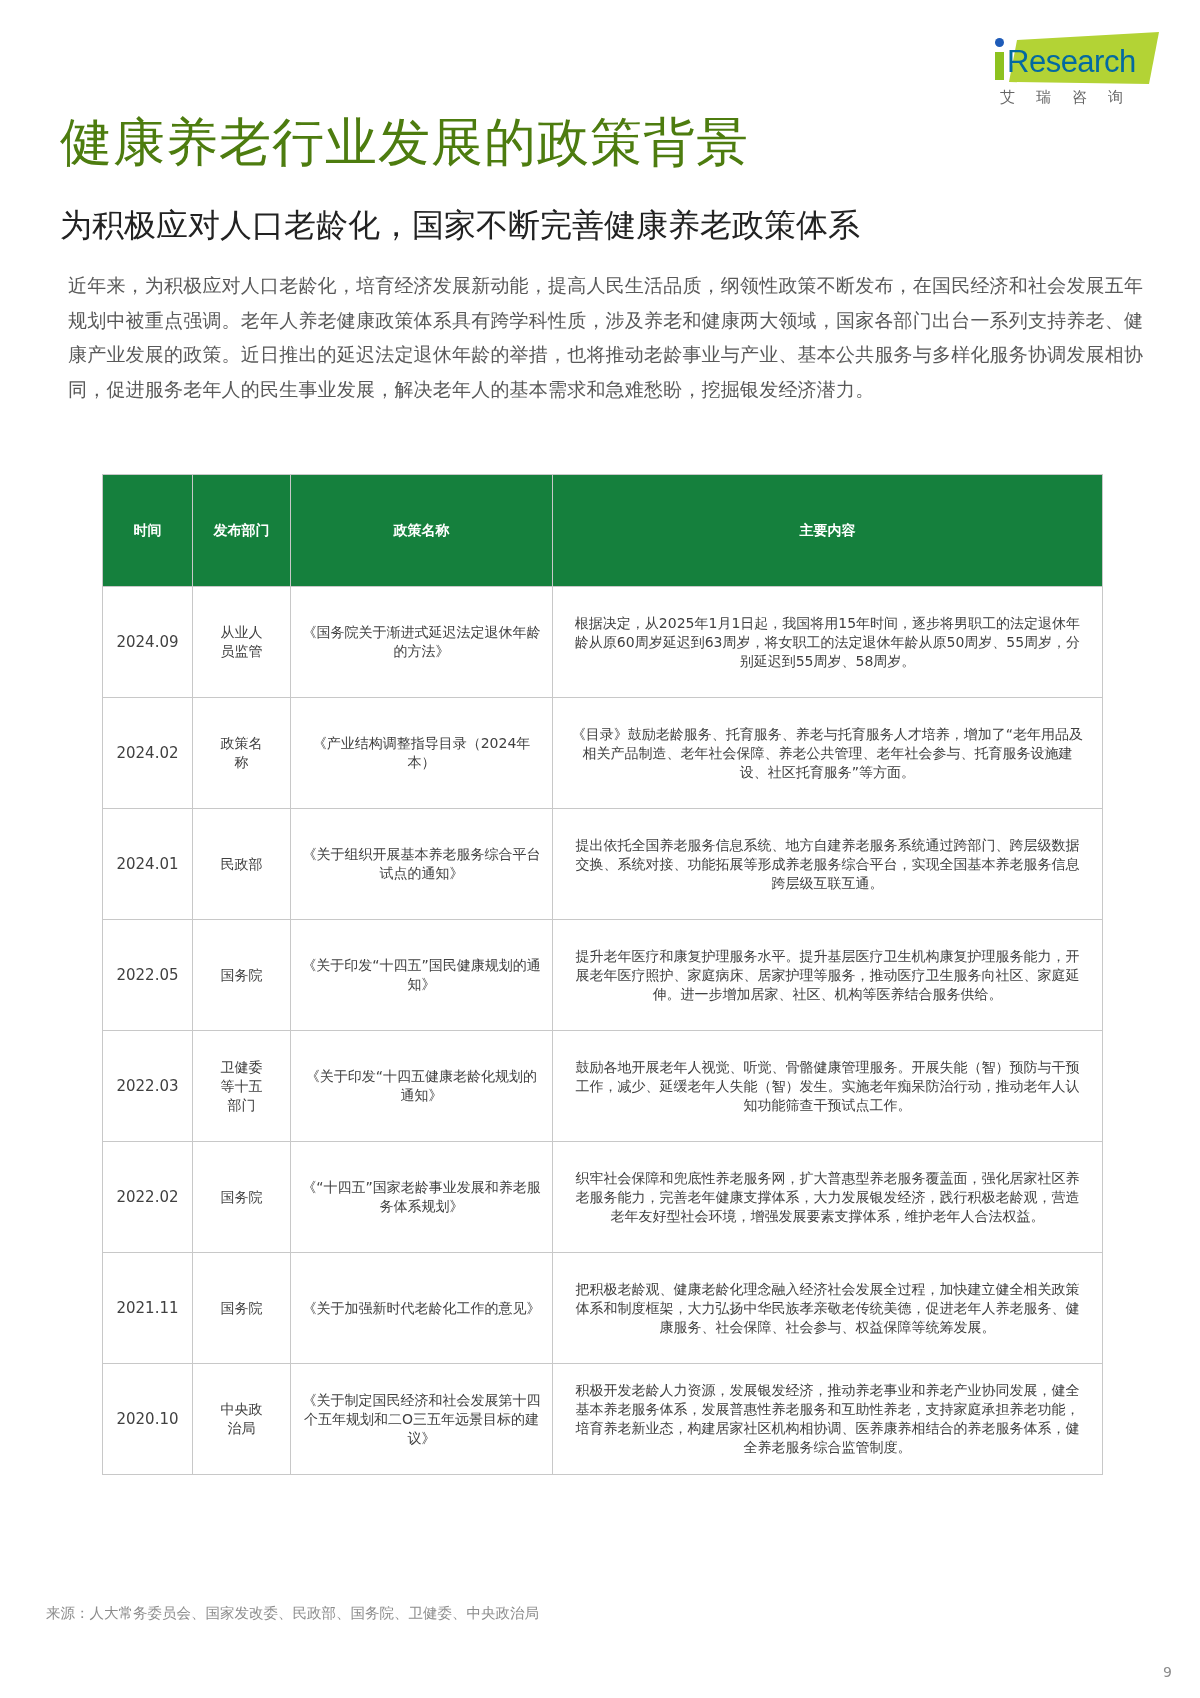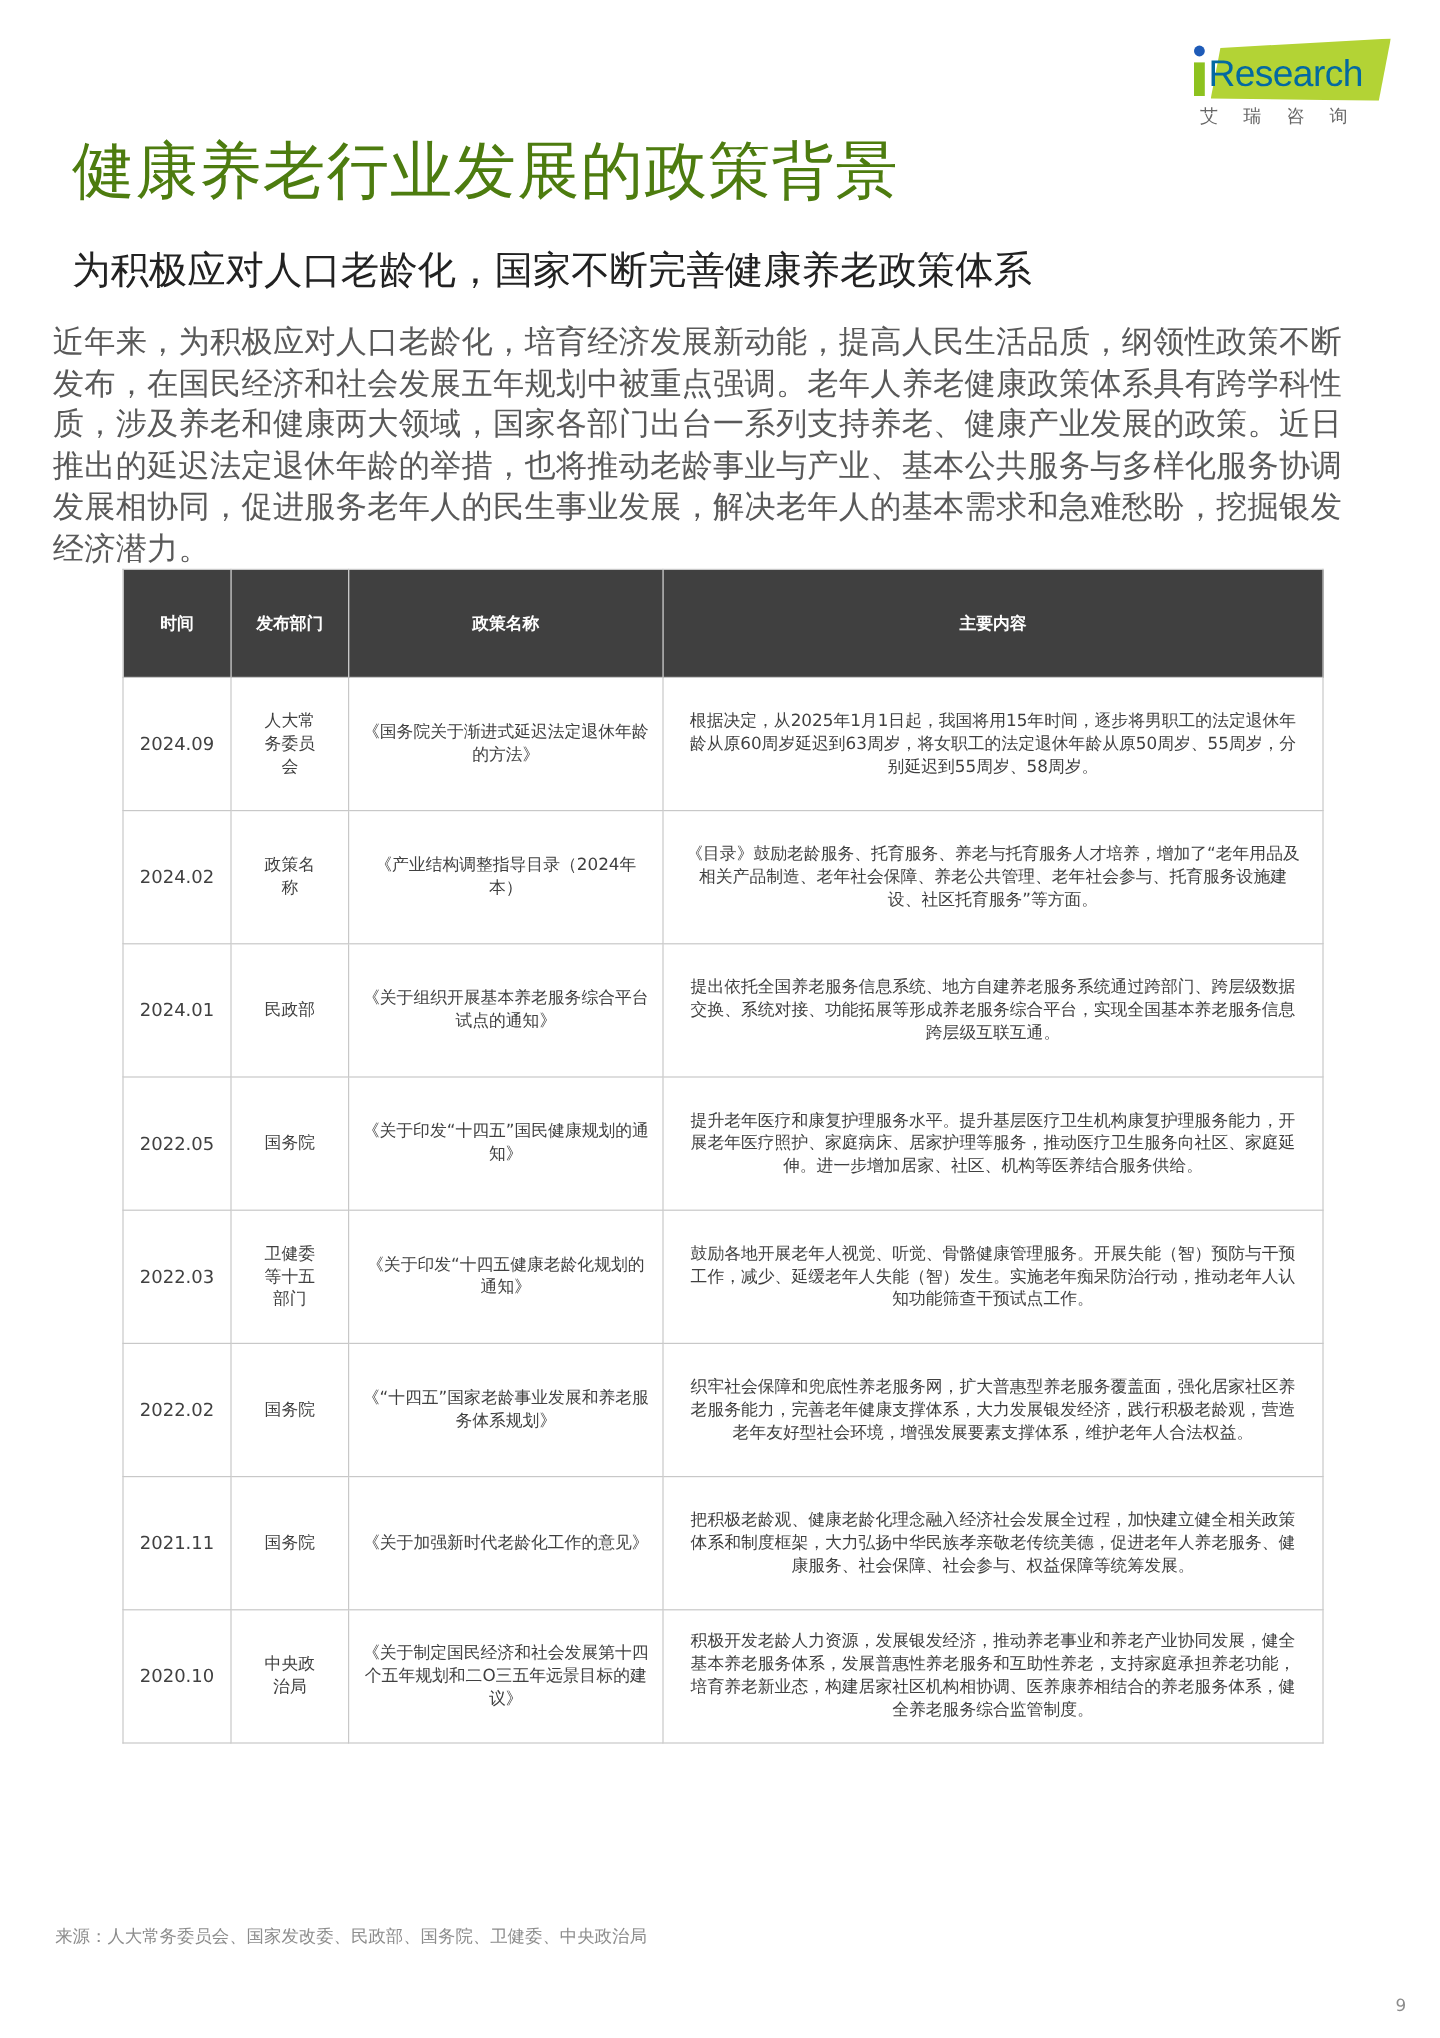--- a/index.html
+++ b/index.html
@@ -15,7 +15,7 @@
 
     .page-title { position: absolute; left: 60px; top: 108px; font-size: 52px; color: #4d7c0f; letter-spacing: 1px; font-weight: normal; }
     .subtitle { position: absolute; left: 60px; top: 204px; font-size: 32px; color: #222222; font-weight: normal; }
-    .intro { position: absolute; left: 44px; top: 268px; width: 1080px; font-size: 26px; line-height: 34.5px; color: #595959; letter-spacing: 0.2px; }
+    .intro { position: absolute; left: 68px; top: 268px; width: 1080px; font-size: 19px; line-height: 34.5px; color: #595959; letter-spacing: 0.2px; }
 
     .policy-table { position: absolute; left: 102px; top: 474px; width: 1000px; border-collapse: collapse; table-layout: fixed; }
     .policy-table th, .policy-table td { border: 1.5px solid #c8c8c8; text-align: center; vertical-align: middle; }

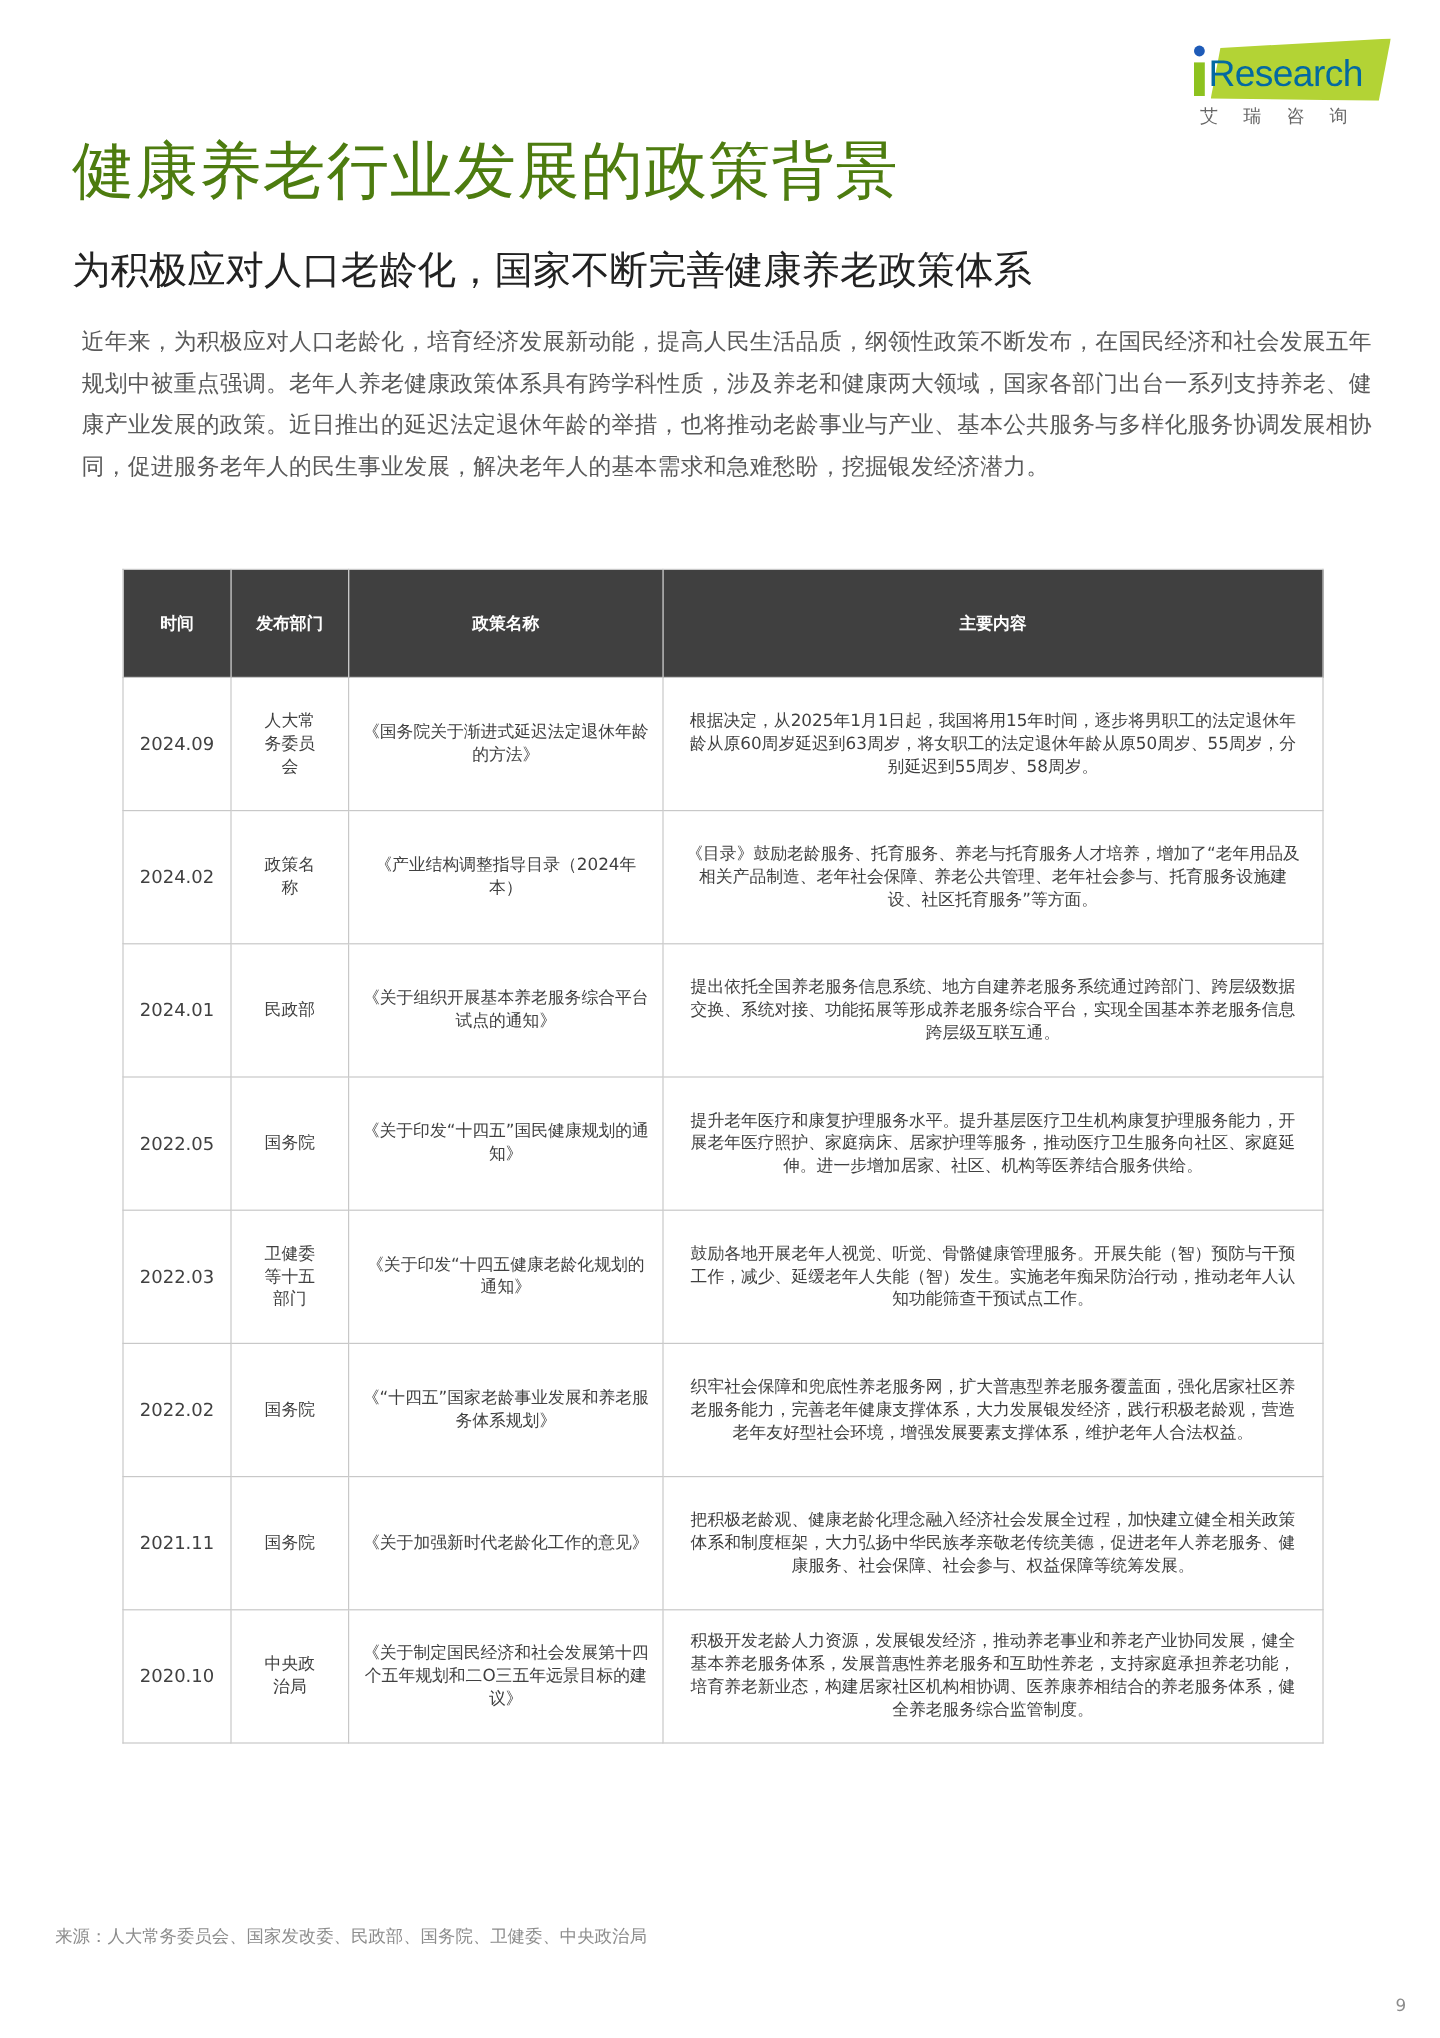--- a/index.html
+++ b/index.html
@@ -19,7 +19,7 @@
 
     .policy-table { position: absolute; left: 102px; top: 474px; width: 1000px; border-collapse: collapse; table-layout: fixed; }
     .policy-table th, .policy-table td { border: 1.5px solid #c8c8c8; text-align: center; vertical-align: middle; }
-    .policy-table th { background: #404040; color: #ffffff; font-size: 14px; font-weight: bold; height: 90px; margin-top: 24px; }
+    .policy-table th { background: #15803d; color: #ffffff; font-size: 14px; font-weight: bold; height: 112px; margin-top: 24px; }
     .policy-table td { font-size: 14px; color: #404040; line-height: 19px; height: 111px; padding: 0 14px; }
     .policy-table td.c-date { font-size: 15px; padding: 0; }
     .policy-table td.c-dept { padding: 0 24px; }

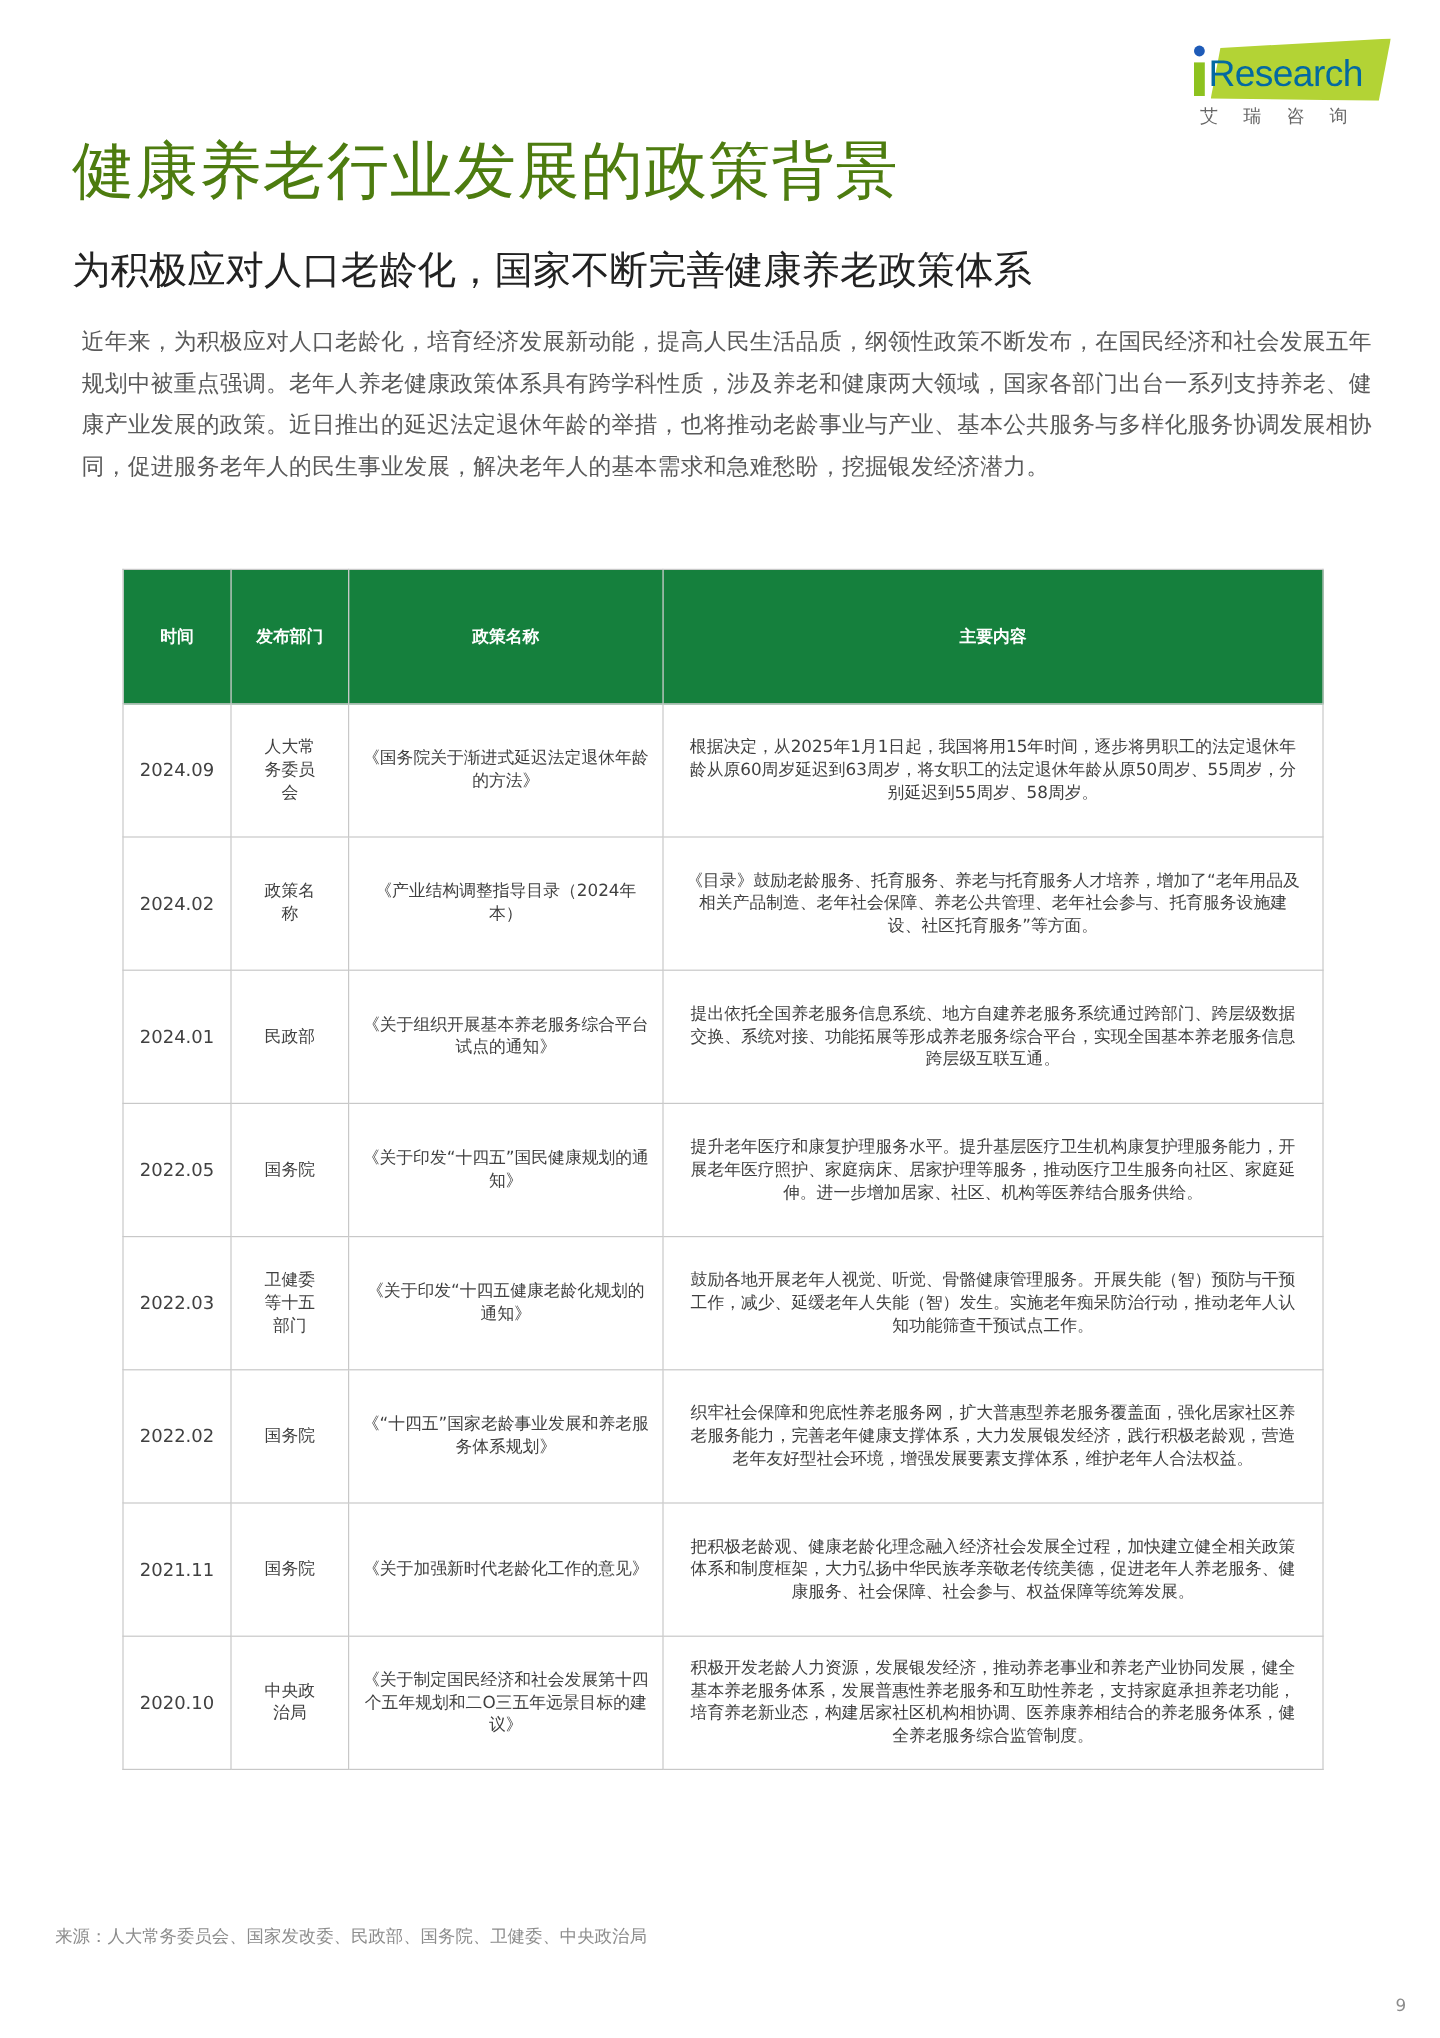--- a/index.html
+++ b/index.html
@@ -64,7 +64,7 @@
   <tbody>
     <tr>
       <td class="c-date">2024.09</td>
-      <td class="c-dept">人大常务委员会</td>
+      <td class="c-dept">从业人员监管</td>
       <td class="c-name">《国务院关于渐进式延迟法定退休年龄的方法》</td>
       <td class="c-content">根据决定，从2025年1月1日起，我国将用15年时间，逐步将男职工的法定退休年龄从原60周岁延迟到63周岁，将女职工的法定退休年龄从原50周岁、55周岁，分别延迟到55周岁、58周岁。</td>
     </tr>

